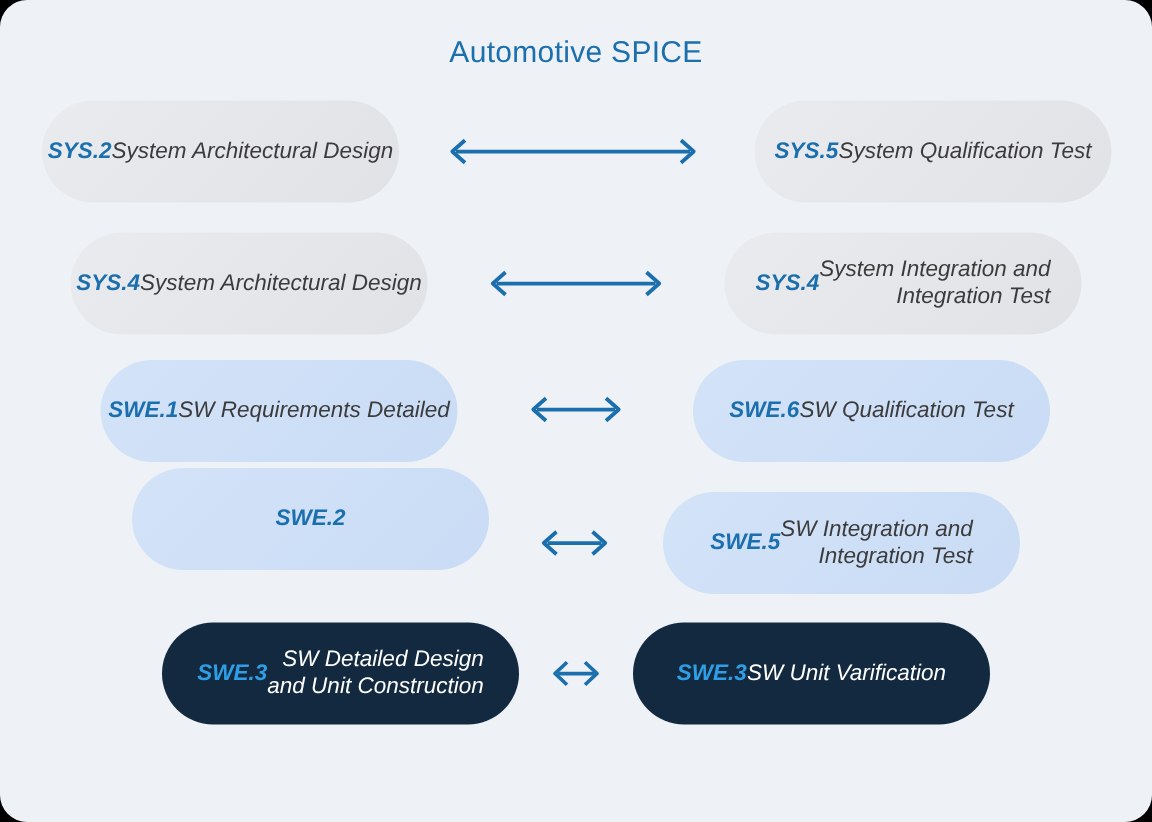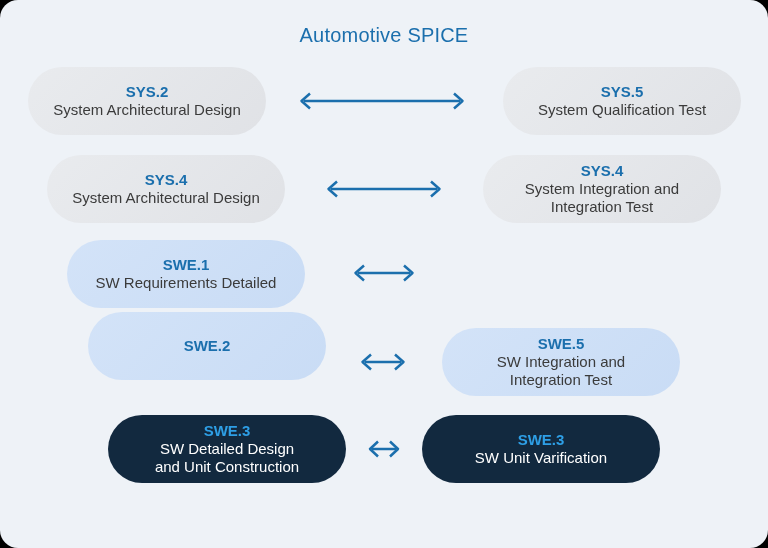--- a/index.html
+++ b/index.html
@@ -27,8 +27,8 @@
   }
   .pill{
     position:absolute;width:238px;height:68px;border-radius:34px;
-    display:flex;flex-direction:column;align-items:center;justify-content:center;
-    text-align:center;line-height:1.22;
+    display:flex;align-items:center;justify-content:center;
+    text-align:right;font-style:italic;line-height:1.22;
   }
   .pill .code{font-size:15px;font-weight:bold;color:var(--accent);}
   .pill .name{font-size:15px;color:var(--text-dark);white-space:pre-line;}

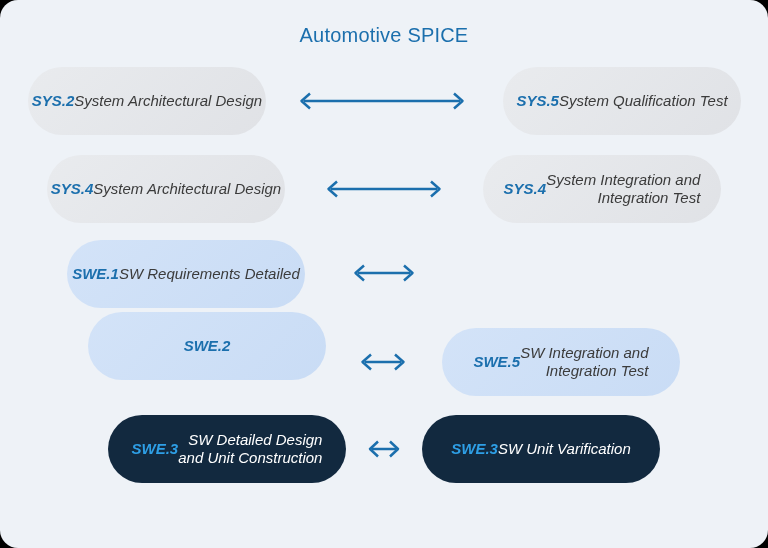--- a/index.html
+++ b/index.html
@@ -90,6 +90,10 @@
         <path d="M52,4.5 L60.5,12 L52,19.5"></path>
     </svg>
   </div>
+  <div class="pill blue" style="left:462px;top:240px;">
+    <div class="code">SWE.6</div>
+    <div class="name">SW Qualification Test</div>
+  </div>
 
   <div class="pill blue" style="left:88px;top:312px;">
     <div class="code">SWE.2</div>

